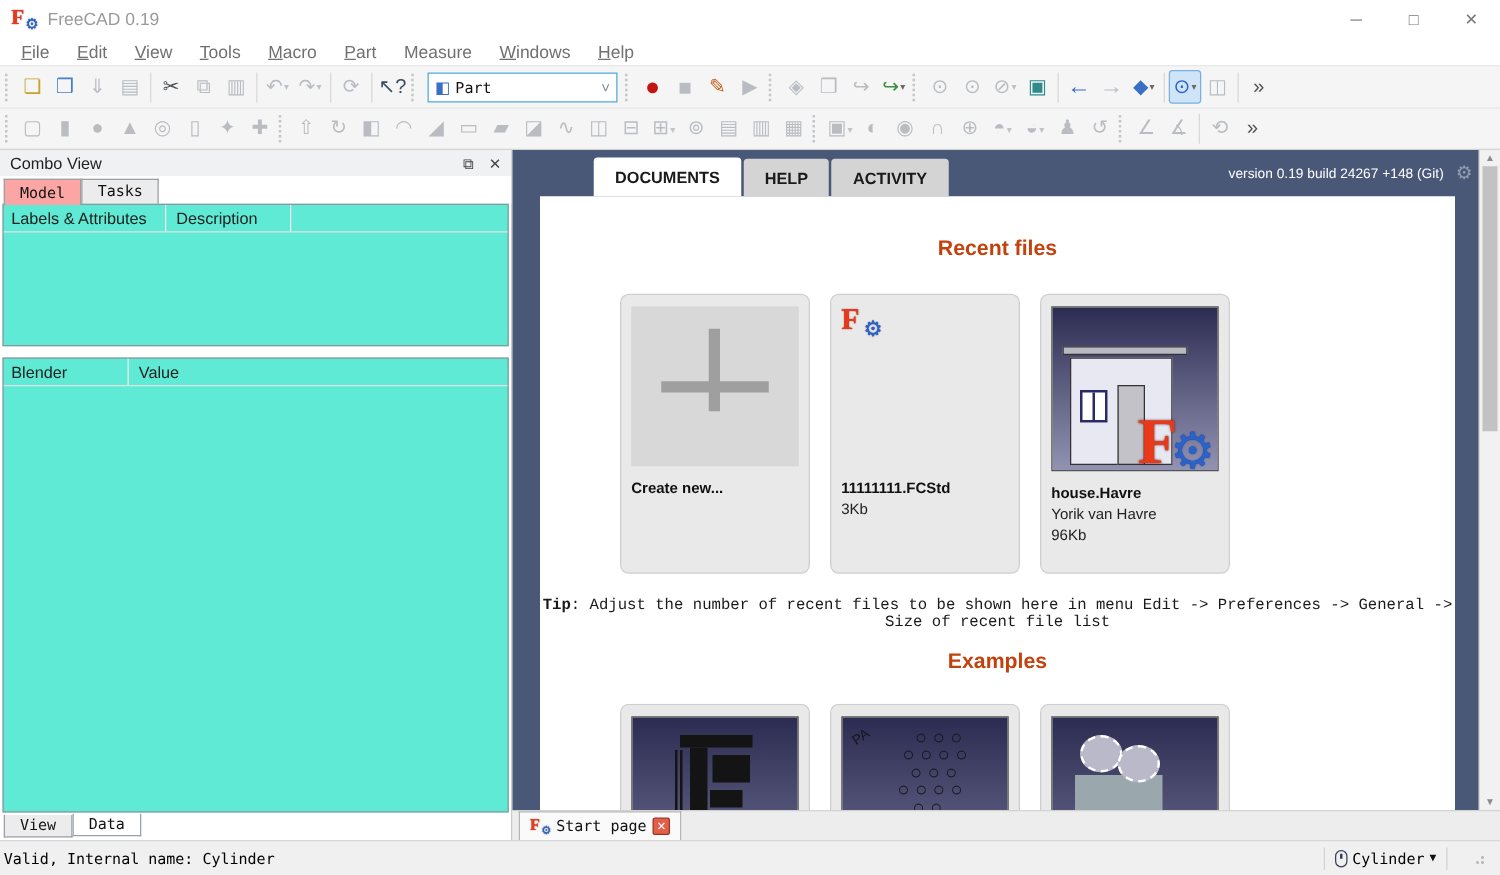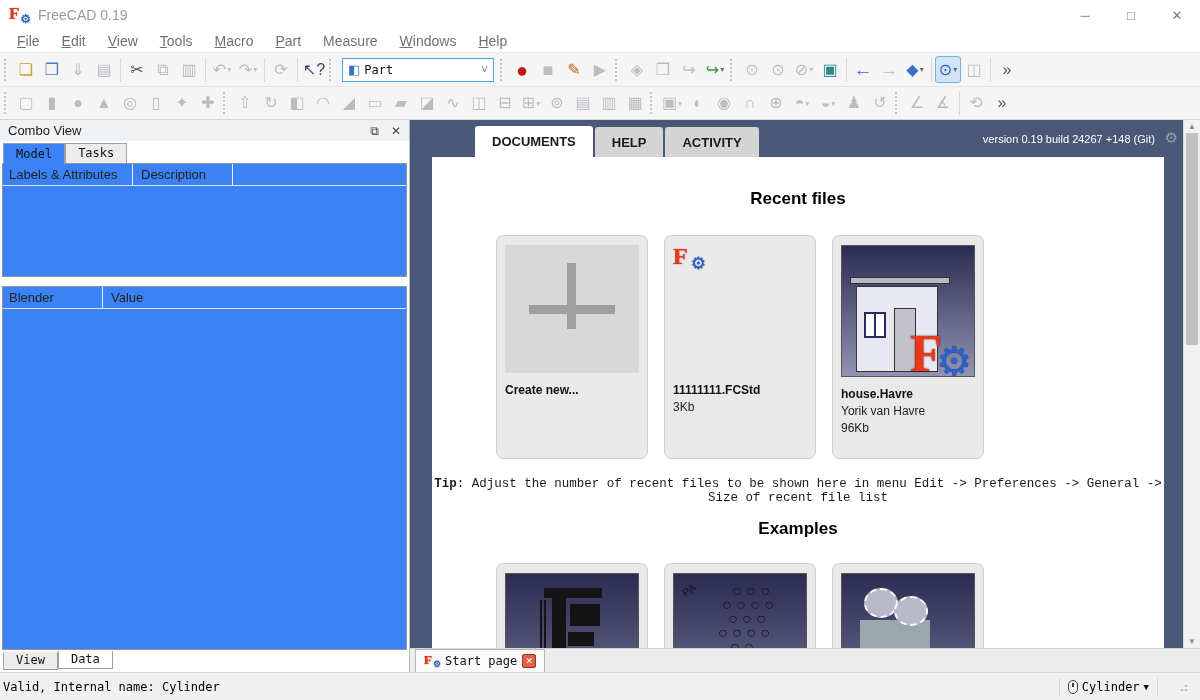--- a/index.html
+++ b/index.html
@@ -51,7 +51,7 @@
   #cv-header .cv-icons { margin-left:auto; display:flex; gap:12px; color:#444; font-size:12px; }
   #cv-tabs { height:22px; display:flex; align-items:flex-end; padding-left:3px; background:#fff; }
   .qtab { font-family:"DejaVu Sans Mono",monospace; font-size:12px; padding:2px 12px 3px; border:1px solid #9aa0a8; border-bottom:none; background:#ececec; color:#111; }
-  .qtab.active { background:#3b82f6; position:relative; top:1px; padding-top:3px; }
+  .qtab.active { background:#fca5a5; position:relative; top:1px; padding-top:3px; }
   .panel-box { border:1px solid #8f959c; background:#3b82f6; margin:0 2px; }
   #tree-box { height:114px; margin-top:0; }
   .tree-header { display:flex; height:22px; border-bottom:1px solid #e2e2e2; font-size:13px; color:#222; }

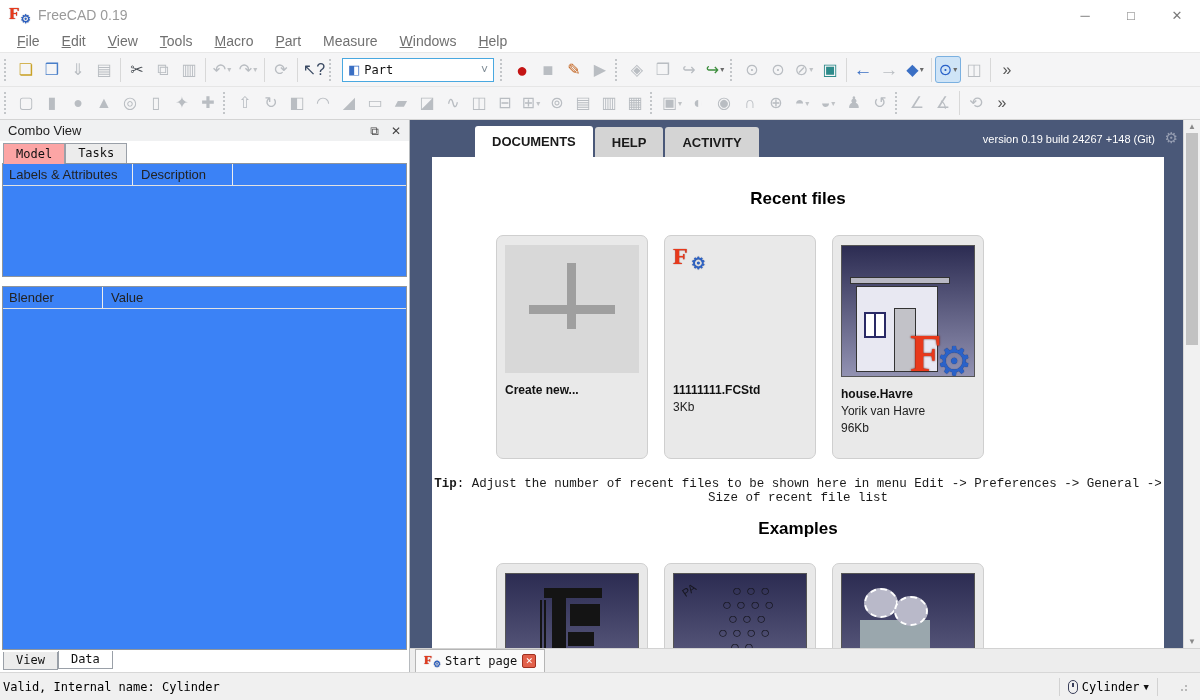--- a/index.html
+++ b/index.html
@@ -52,7 +52,7 @@
   #cv-tabs { height:22px; display:flex; align-items:flex-end; padding-left:3px; background:#fff; }
   .qtab { font-family:"DejaVu Sans Mono",monospace; font-size:12px; padding:2px 12px 3px; border:1px solid #9aa0a8; border-bottom:none; background:#ececec; color:#111; }
   .qtab.active { background:#fca5a5; position:relative; top:1px; padding-top:3px; }
-  .panel-box { border:1px solid #8f959c; background:#3b82f6; margin:0 2px; }
+  .panel-box { border:1px solid #8f959c; background:#5eead4; margin:0 2px; }
   #tree-box { height:114px; margin-top:0; }
   .tree-header { display:flex; height:22px; border-bottom:1px solid #e2e2e2; font-size:13px; color:#222; }
   .tree-header .col1 { width:130px; padding:3px 0 0 6px; border-right:1px solid #eee; }

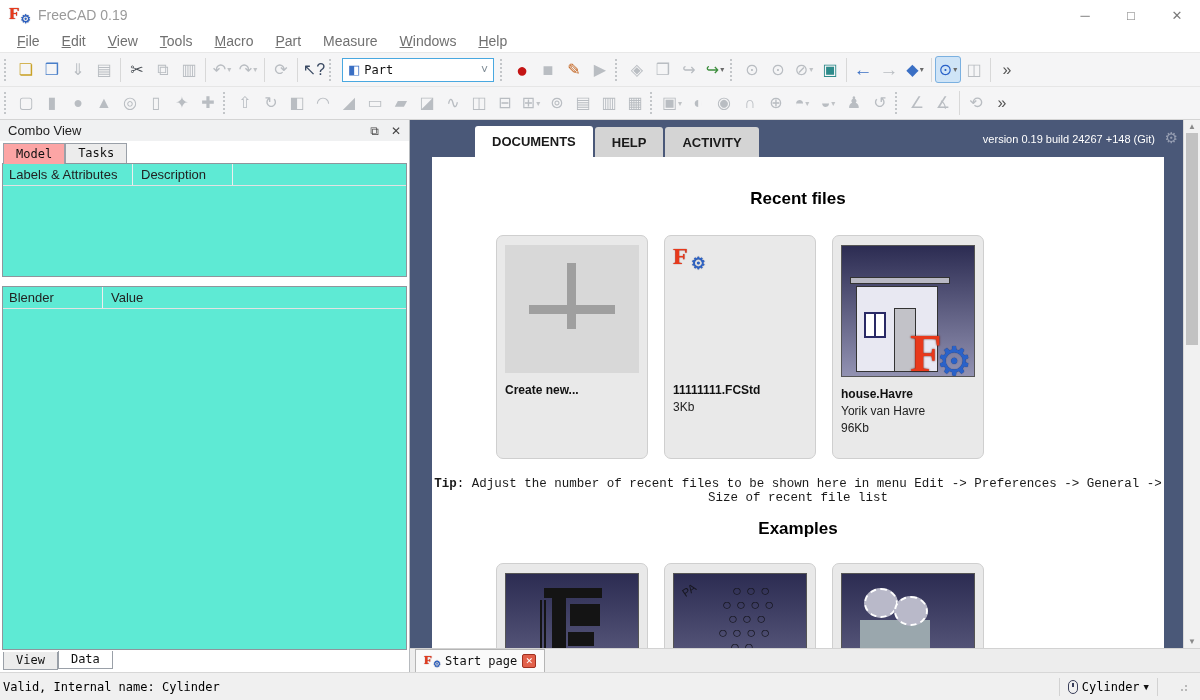--- a/index.html
+++ b/index.html
@@ -72,7 +72,7 @@
   #sp-version { position:absolute; top:13px; right:45px; font-size:11px; color:#fff; }
   #sp-gear { position:absolute; top:9px; right:22px; color:#959db1; font-size:15px; }
   #sp-white { position:absolute; top:37px; left:22px; right:36px; bottom:0; background:#fff; }
-  .sp-heading { text-align:center; font-size:17px; font-weight:bold; color:#000000; }
+  .sp-heading { text-align:center; font-size:17px; font-weight:bold; color:#c2410c; }
   #recent-heading { padding-top:32px; }
   #cards-row { display:flex; gap:16px; margin:26px 0 0 64px; }
   .card { width:152px; height:224px; background:#e9e9e9; border:1px solid #cfcfcf; border-radius:7px; padding:9px 8px; }

